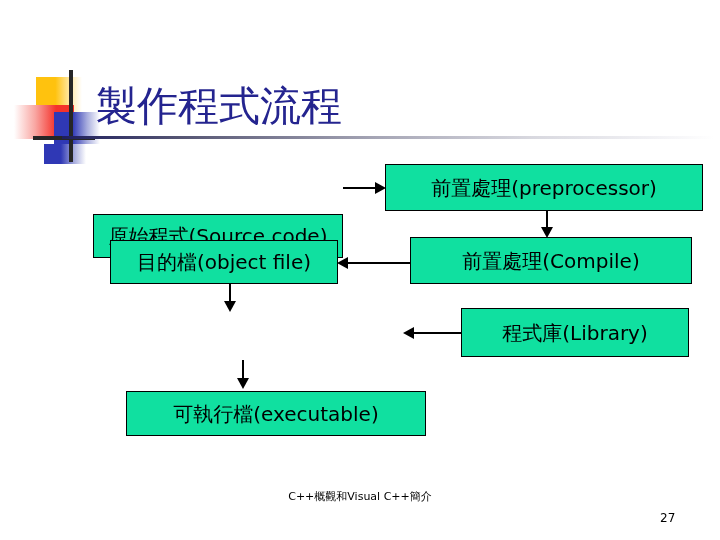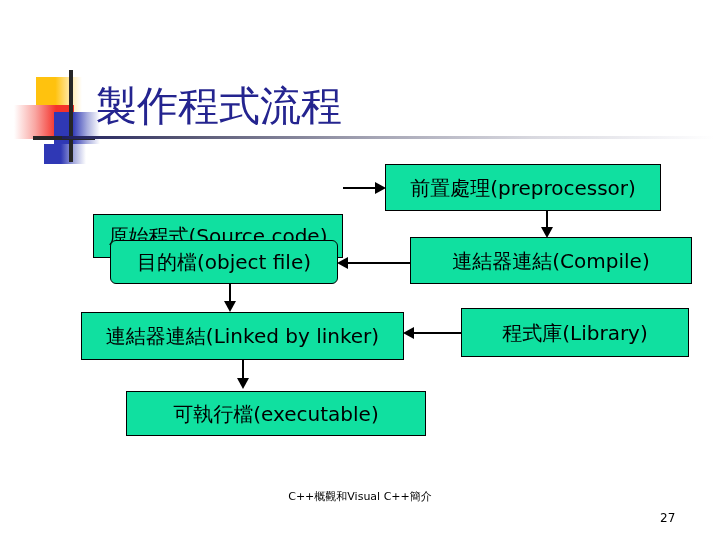--- a/index.html
+++ b/index.html
@@ -79,7 +79,7 @@
   }
 
   #n-source      { left: 93px;  top: 167px; width: 250px; height: 44px; margin-top: 47px; }
-  #n-prepro      { left: 385px; top: 164px; width: 276px; height: 47px; }
+  #n-prepro      { left: 385px; top: 164px; width: 318px; height: 47px; }
   #n-object      { left: 110px; top: 240px; width: 228px; height: 44px; border-radius: 6px; }
   #n-compile     { left: 410px; top: 237px; width: 282px; height: 47px; }
   #n-linker      { left: 81px;  top: 312px; width: 323px; height: 48px; }

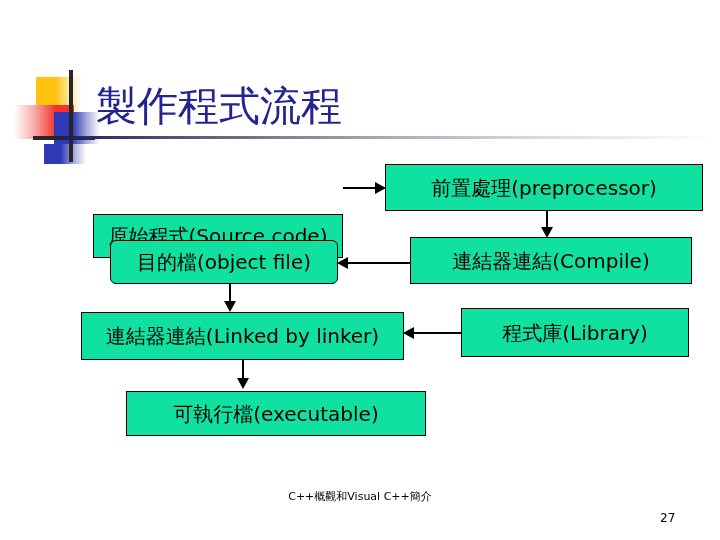--- a/index.html
+++ b/index.html
@@ -80,7 +80,7 @@
 
   #n-source      { left: 93px;  top: 167px; width: 250px; height: 44px; margin-top: 47px; }
   #n-prepro      { left: 385px; top: 164px; width: 318px; height: 47px; }
-  #n-object      { left: 110px; top: 240px; width: 228px; height: 44px; border-radius: 6px; }
+  #n-object      { left: 110px; top: 240px; width: 228px; height: 44px; }
   #n-compile     { left: 410px; top: 237px; width: 282px; height: 47px; }
   #n-linker      { left: 81px;  top: 312px; width: 323px; height: 48px; }
   #n-library     { left: 461px; top: 308px; width: 228px; height: 49px; }

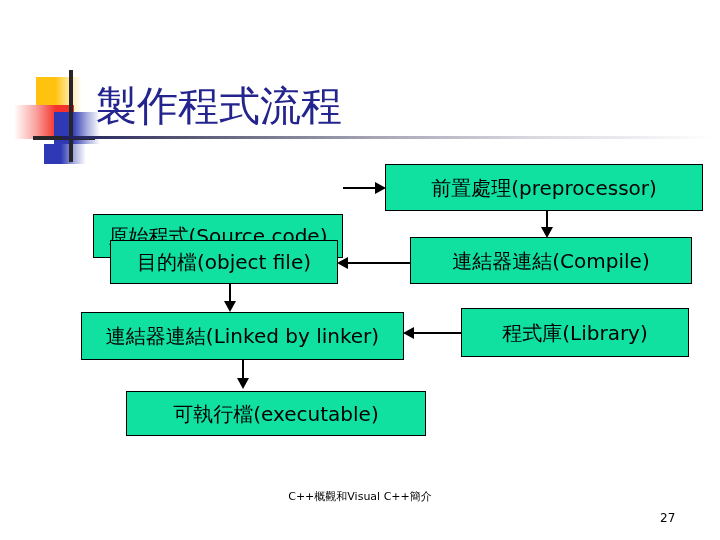--- a/index.html
+++ b/index.html
@@ -167,7 +167,7 @@
   <div class="node" id="n-source">原始程式(Source code)</div>
   <div class="node" id="n-prepro">前置處理(preprocessor)</div>
   <div class="node" id="n-object">目的檔(object file)</div>
-  <div class="node" id="n-compile">連結器連結(Compile)</div>
+  <div class="node" id="n-compile">前置處理(Compile)</div>
   <div class="node" id="n-linker">連結器連結(Linked by linker)</div>
   <div class="node" id="n-library">程式庫(Library)</div>
   <div class="node" id="n-executable">可執行檔(executable)</div>

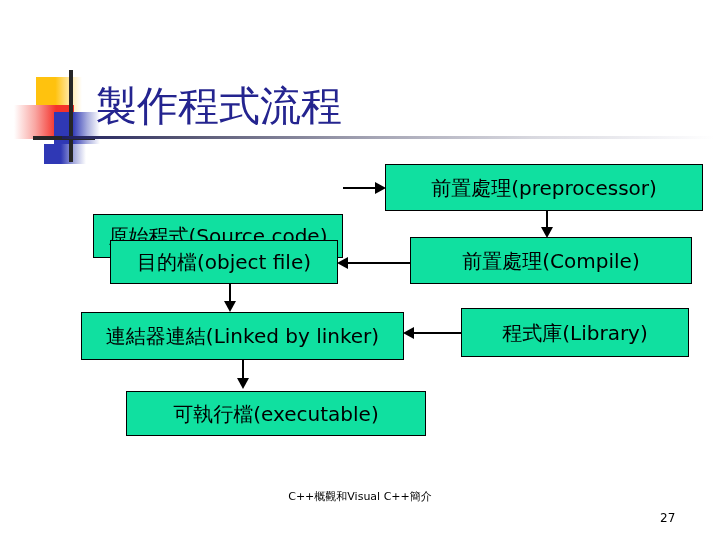--- a/index.html
+++ b/index.html
@@ -168,7 +168,6 @@
   <div class="node" id="n-prepro">前置處理(preprocessor)</div>
   <div class="node" id="n-object">目的檔(object file)</div>
   <div class="node" id="n-compile">前置處理(Compile)</div>
-  <div class="node" id="n-linker">連結器連結(Linked by linker)</div>
   <div class="node" id="n-library">程式庫(Library)</div>
   <div class="node" id="n-executable">可執行檔(executable)</div>
 

